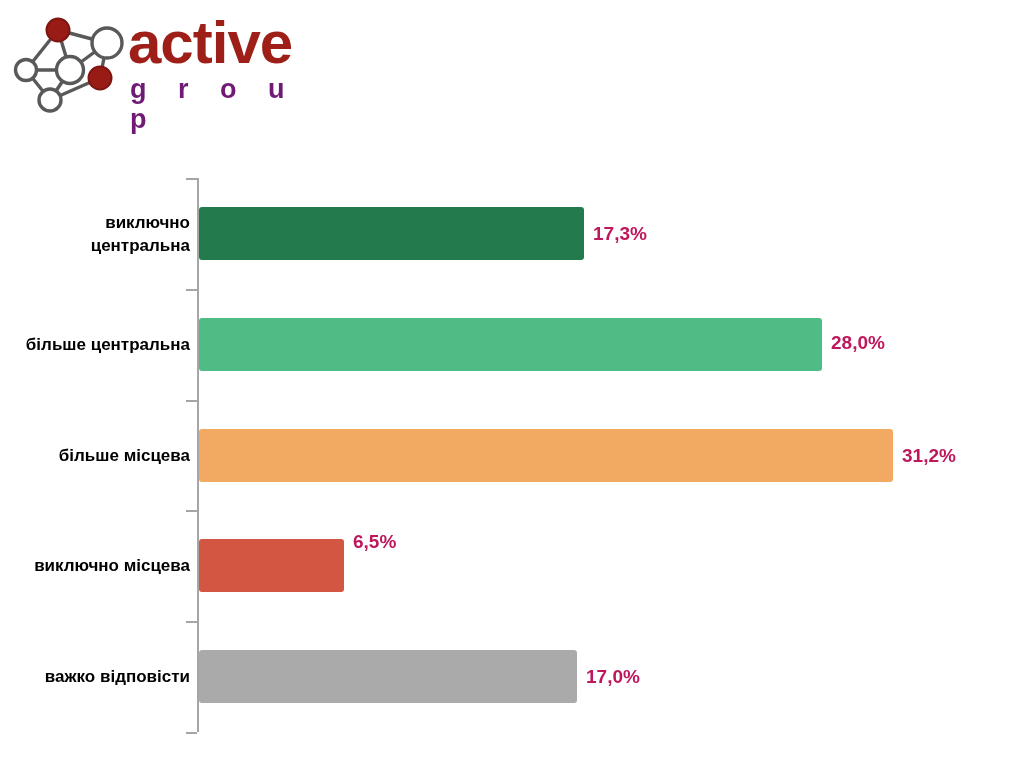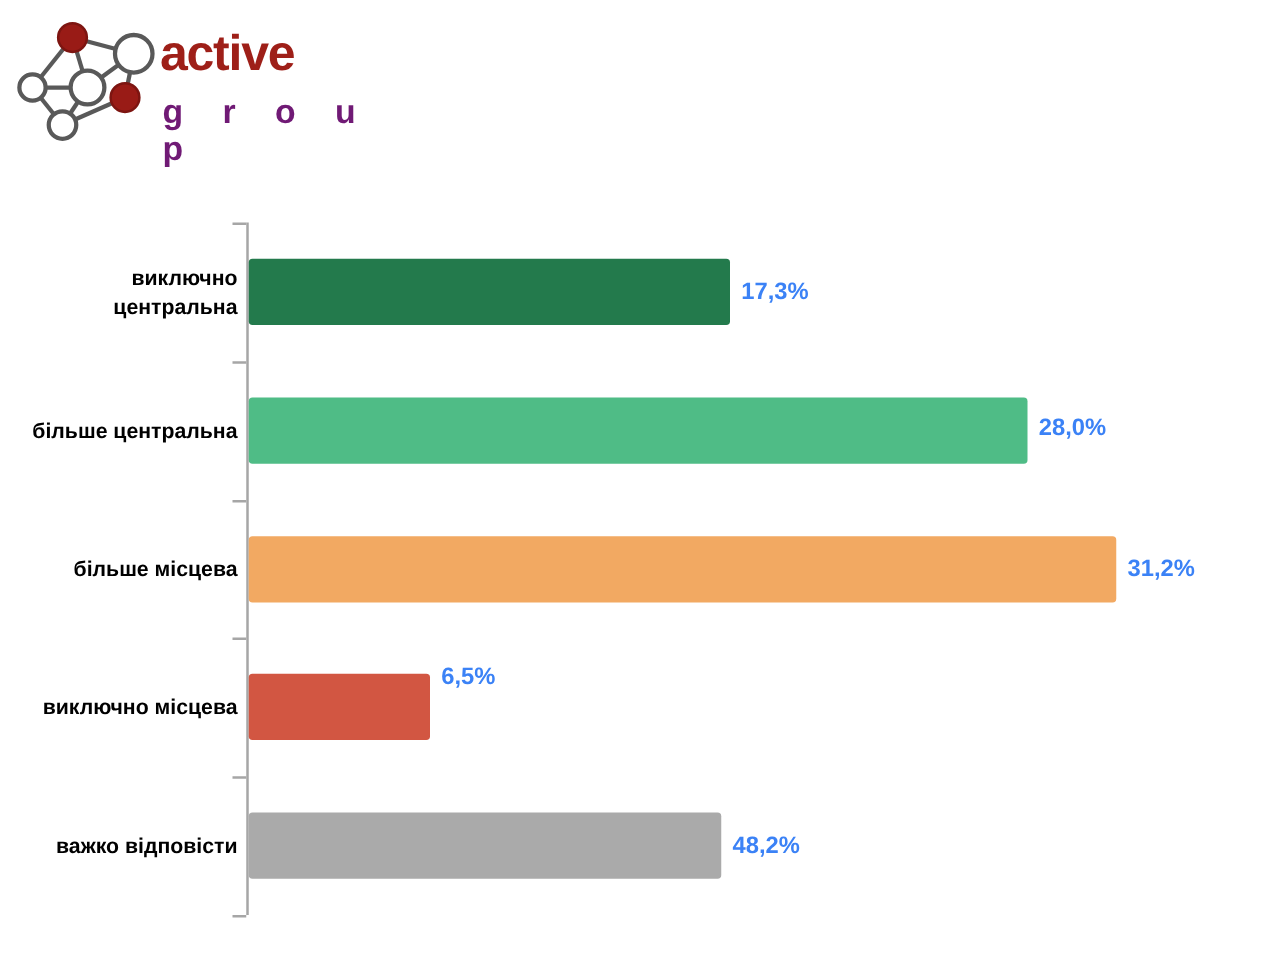--- a/index.html
+++ b/index.html
@@ -50,7 +50,7 @@
     left: 0;
     top: 0;
     width: 190px;
-    font-size: 40px;
+    font-size: 60px;
     font-weight: bold;
     color: #9e1f18;
     letter-spacing: -1px;

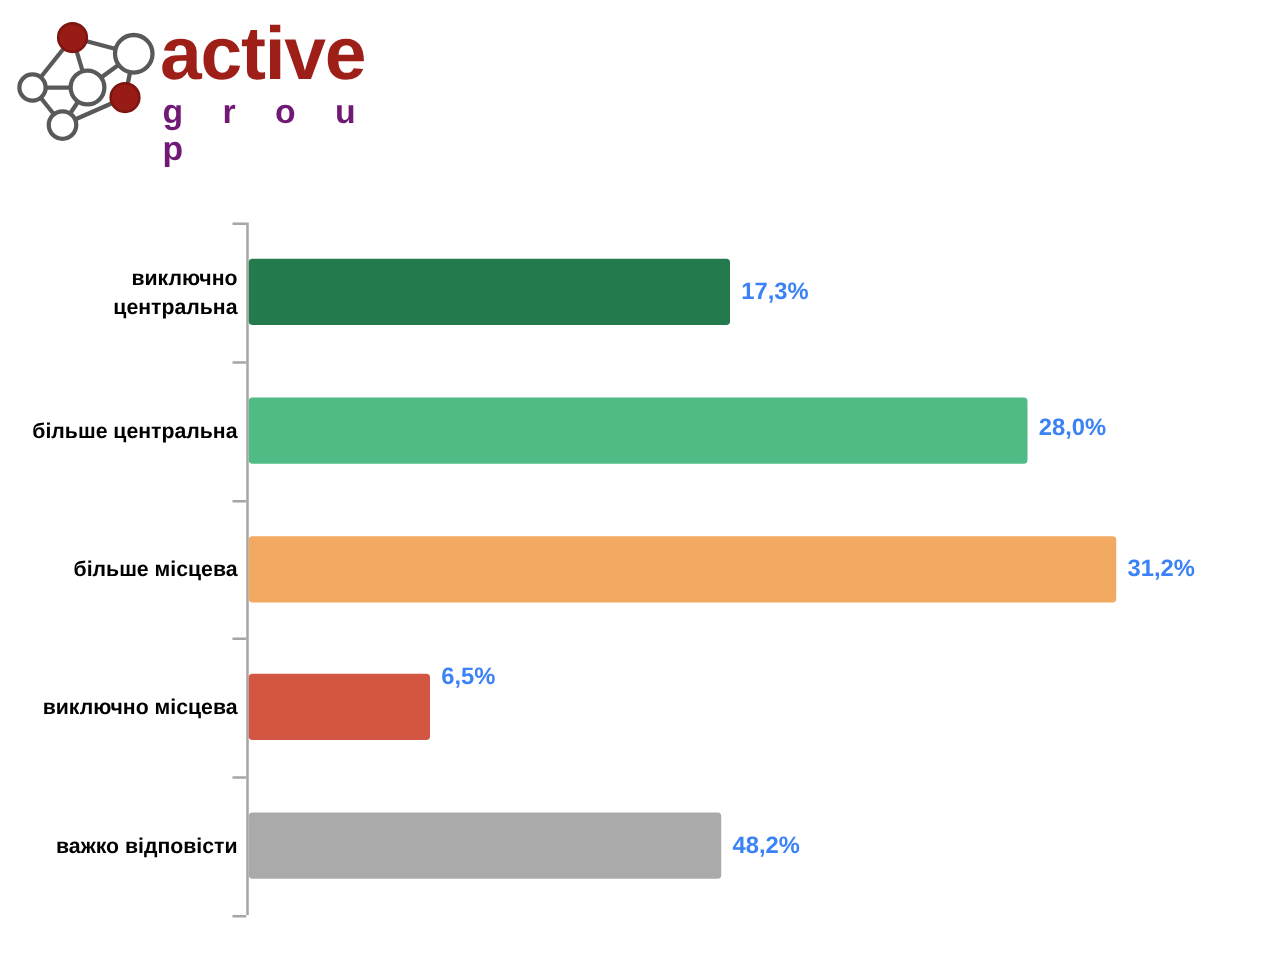--- a/index.html
+++ b/index.html
@@ -134,7 +134,7 @@
     position: absolute;
     font-size: 19px;
     font-weight: bold;
-    color: #3b82f6;
+    color: #be185d;
     white-space: nowrap;
     line-height: 22px;
     text-align: center;

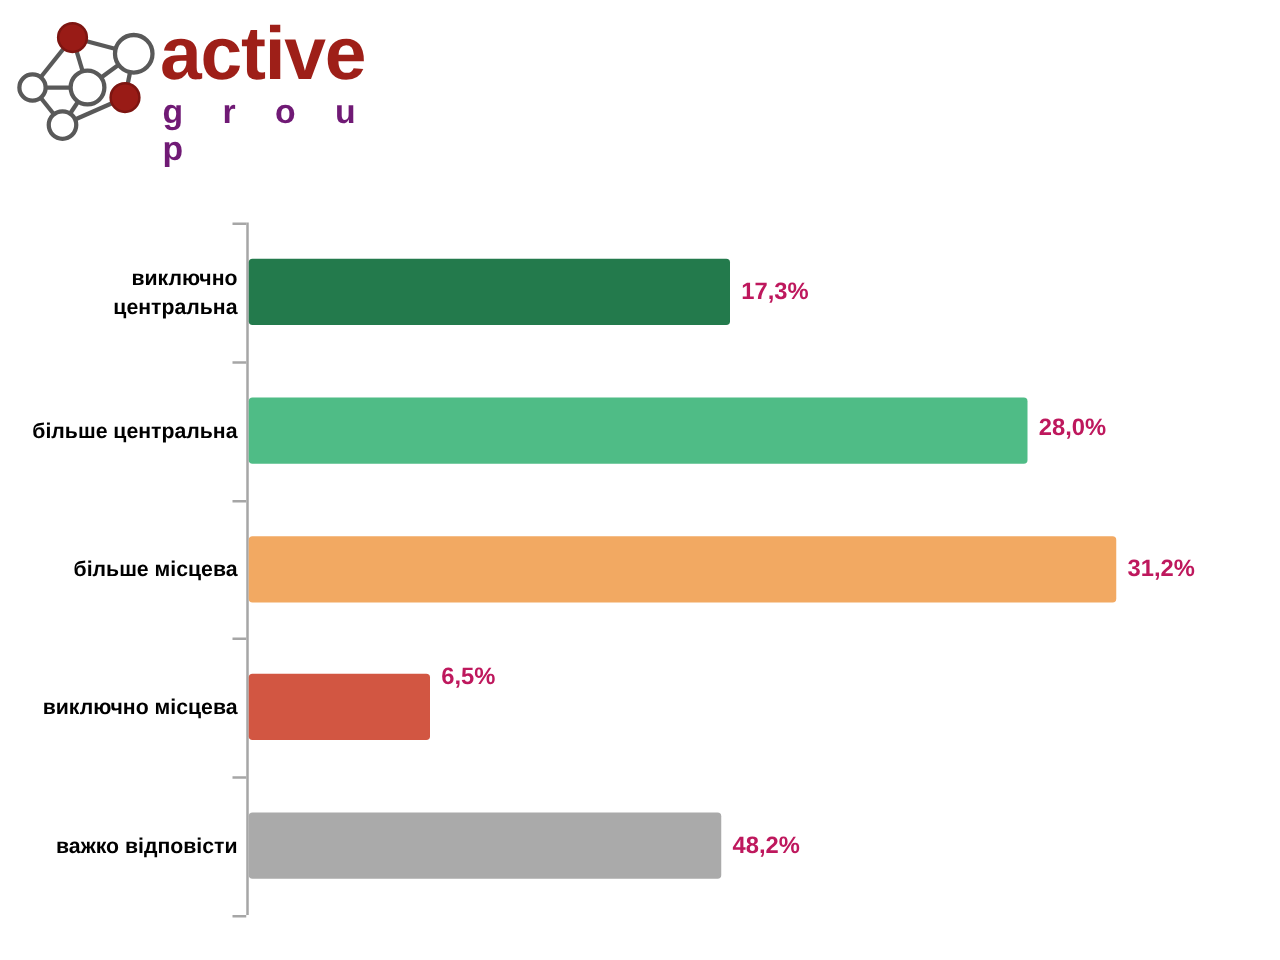--- a/index.html
+++ b/index.html
@@ -211,7 +211,7 @@
       <div class="bar-row">
         <div class="bar-label" style="right: 834px; width: 200px; top: 665px;">важко відповісти</div>
         <div class="bar-rect" style="top: 650px; height: 53px; width: 378px; background: rgb(170, 170, 170);"></div>
-        <div class="bar-value" style="left: 586px; top: 666px;">48,2%</div>
+        <div class="bar-value" style="left: 586px; top: 666px;">17,0%</div>
       </div>
     </div>
 </div>

